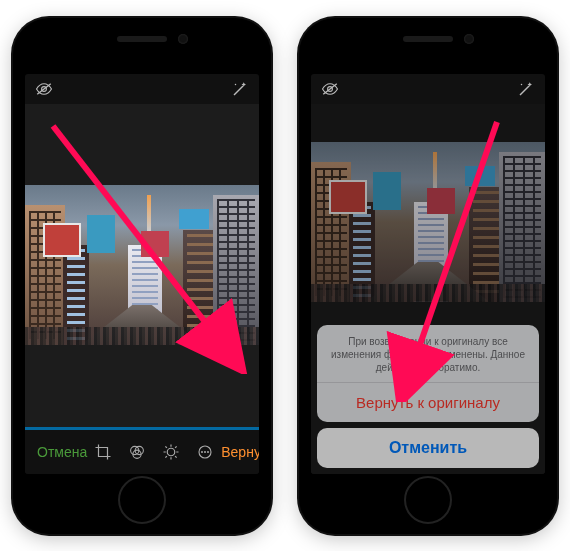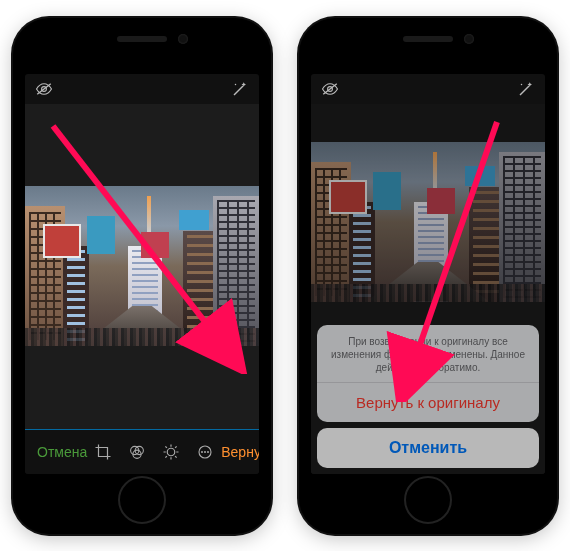--- a/index.html
+++ b/index.html
@@ -92,7 +92,7 @@
   .bottombar {
     height:44px; background:#111; display:flex; align-items:center;
     justify-content:space-between; padding:0 6px;
-    border-top:1px solid #0369a1;
+    border-top:3px solid #0369a1;
   }
   .btn { font-size:14px; padding:6px 6px; }
   .btn-cancel { color:#4a9a3a; }

